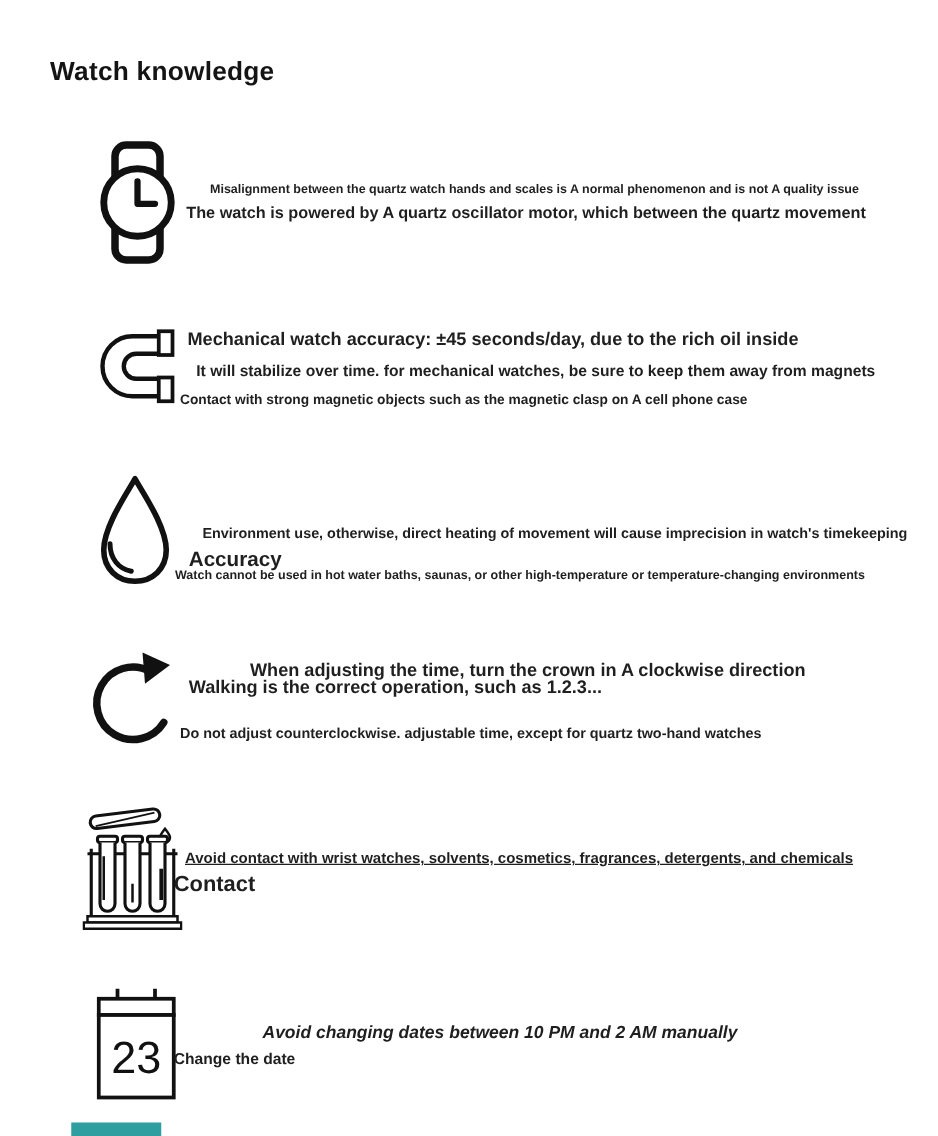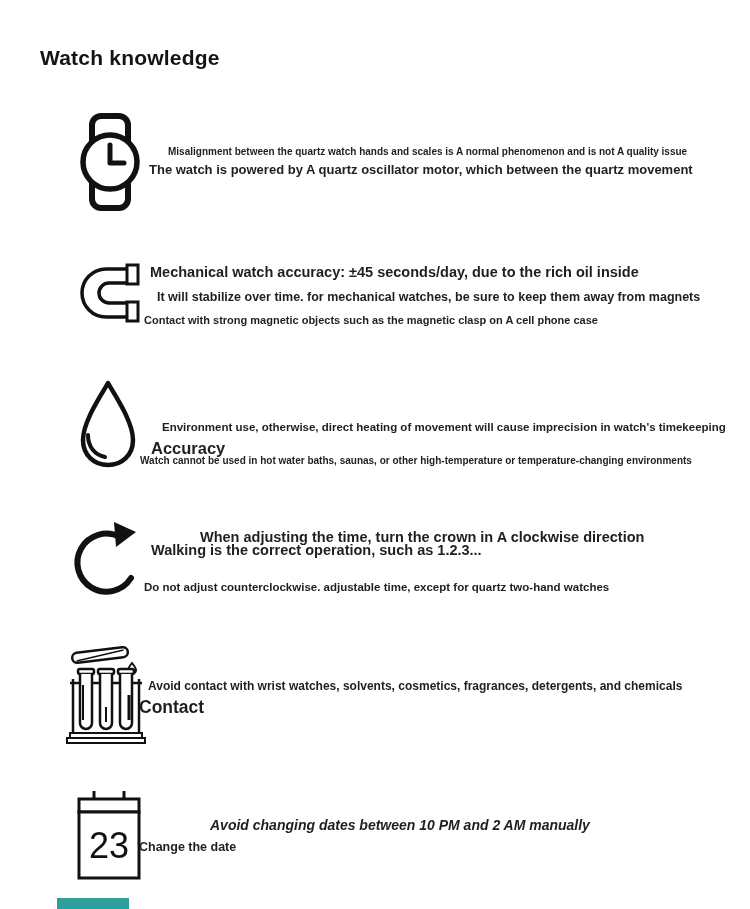--- a/index.html
+++ b/index.html
@@ -38,7 +38,7 @@
   .s4-l2{left:151px;top:542px;font-size:14.5px;font-weight:700;}
   .s4-l3{left:144px;top:581px;font-size:11.5px;font-weight:700;}
   
-  .s5-l1{left:148px;top:679px;font-size:12px;font-weight:700;}
+  .s5-l1{left:148px;top:679px;font-size:12px;font-weight:700;text-decoration:underline;}
   .s5-l2{left:139px;top:697px;font-size:17.5px;font-weight:700;}
   
   .s6-l1{left:210px;top:817px;font-size:14px;font-weight:700;font-style:italic;}

